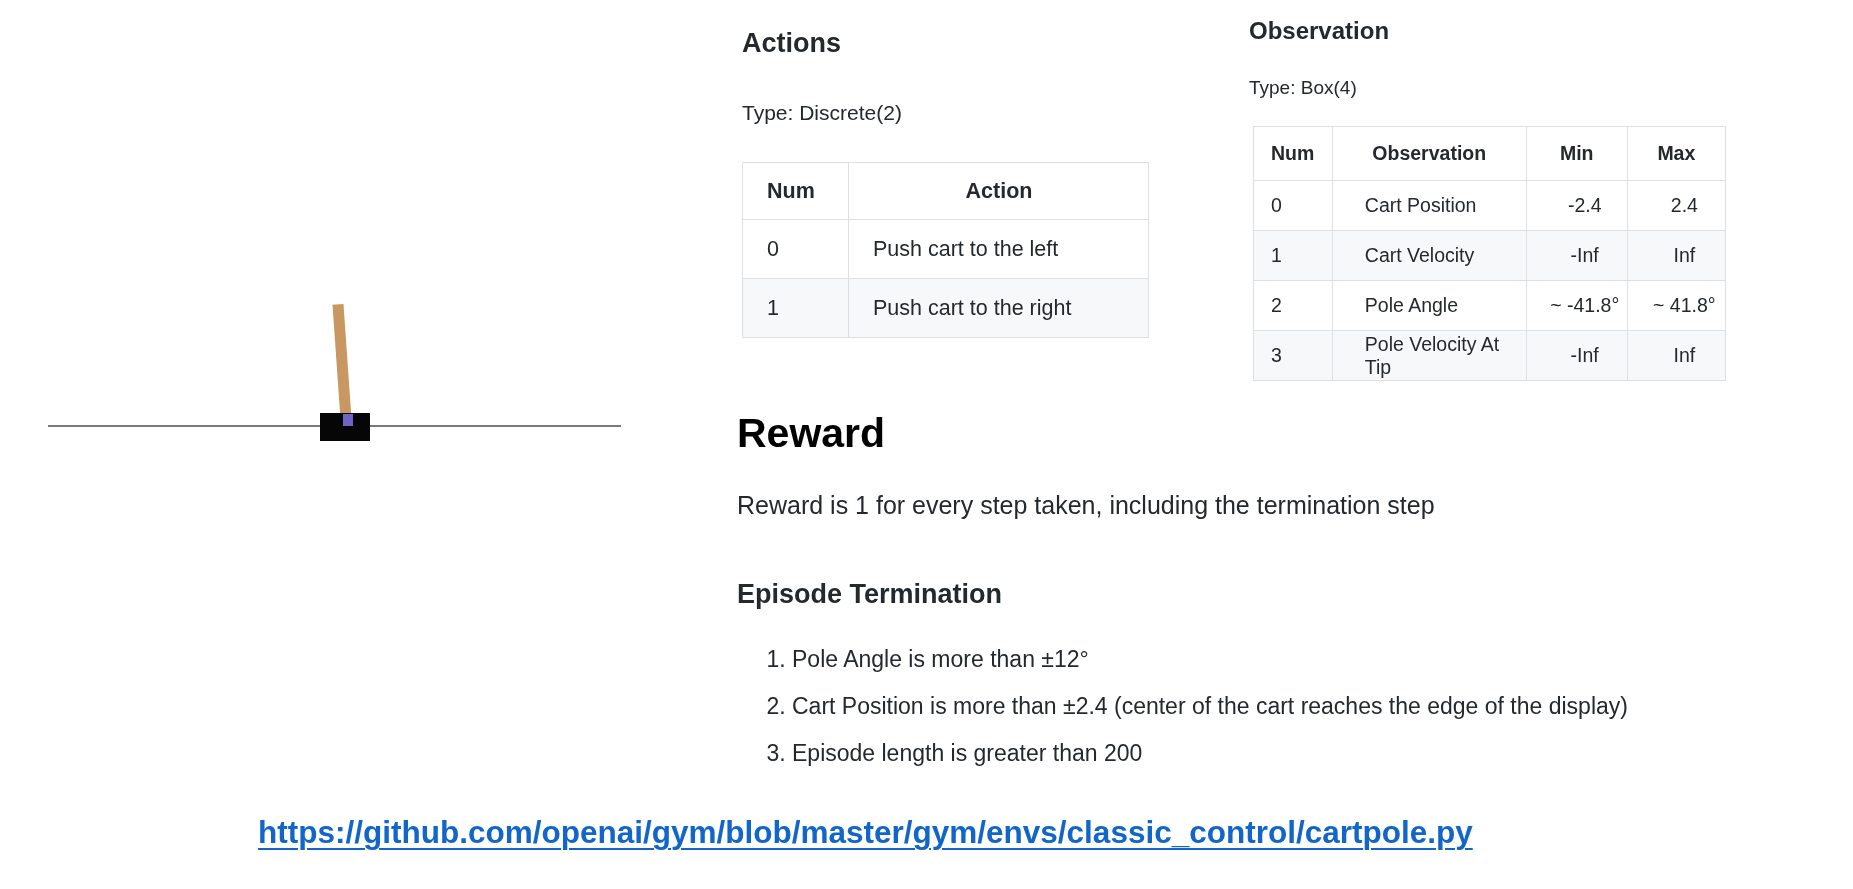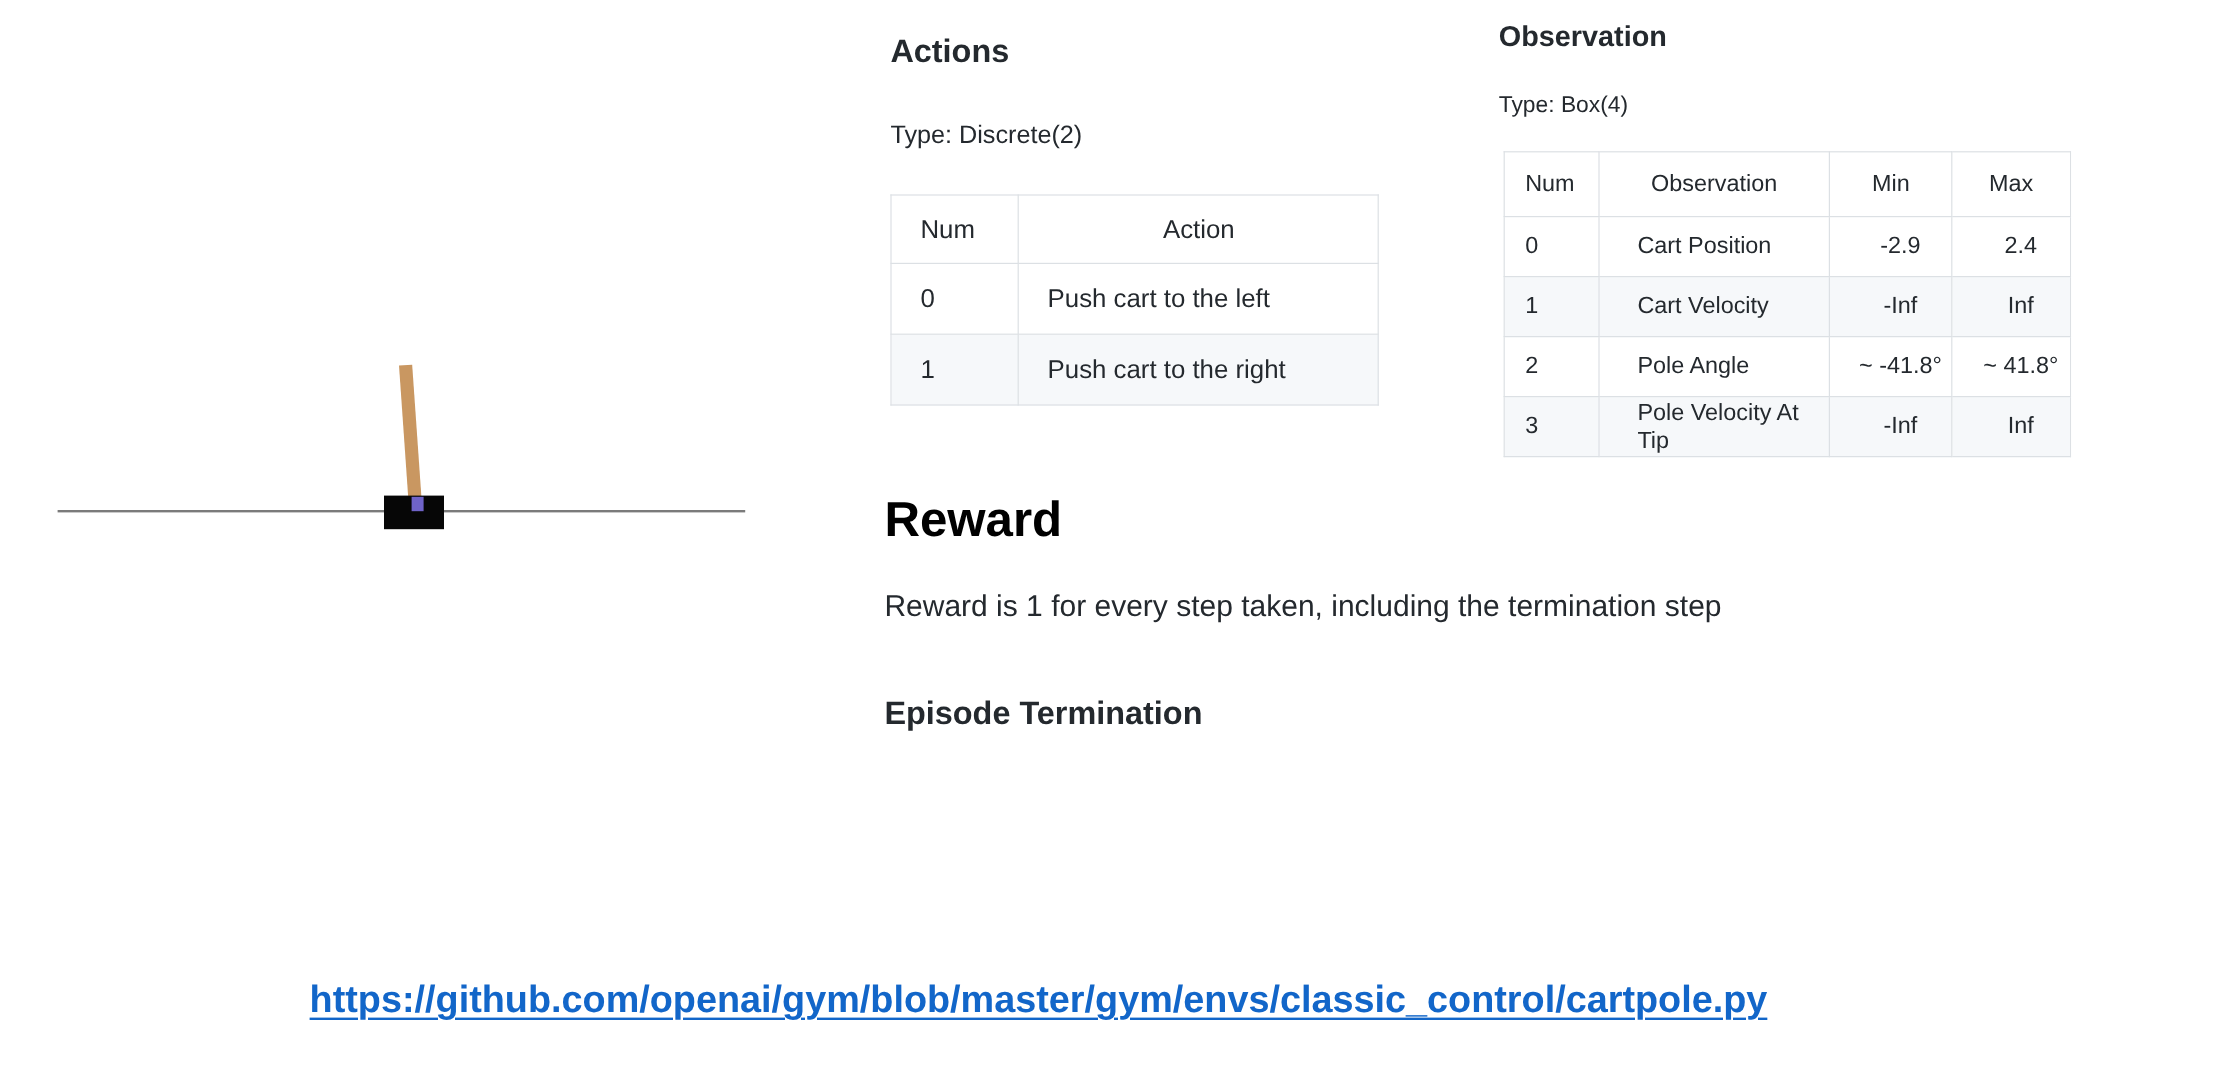--- a/index.html
+++ b/index.html
@@ -29,7 +29,7 @@
   
   table { border-collapse:collapse; background:#ffffff; position:absolute; }
   th, td { border:1px solid #dce0e4; box-sizing:border-box; }
-  thead th { font-weight:400; text-align:center; padding:0;margin-top:21px; }
+  thead th { font-weight:700; text-align:center; padding:0;margin-top:21px; }
   thead th:first-child { text-align:left; }
   tbody td { text-align:left; }
   tbody tr:nth-child(even) td { background:#f6f8fa; }

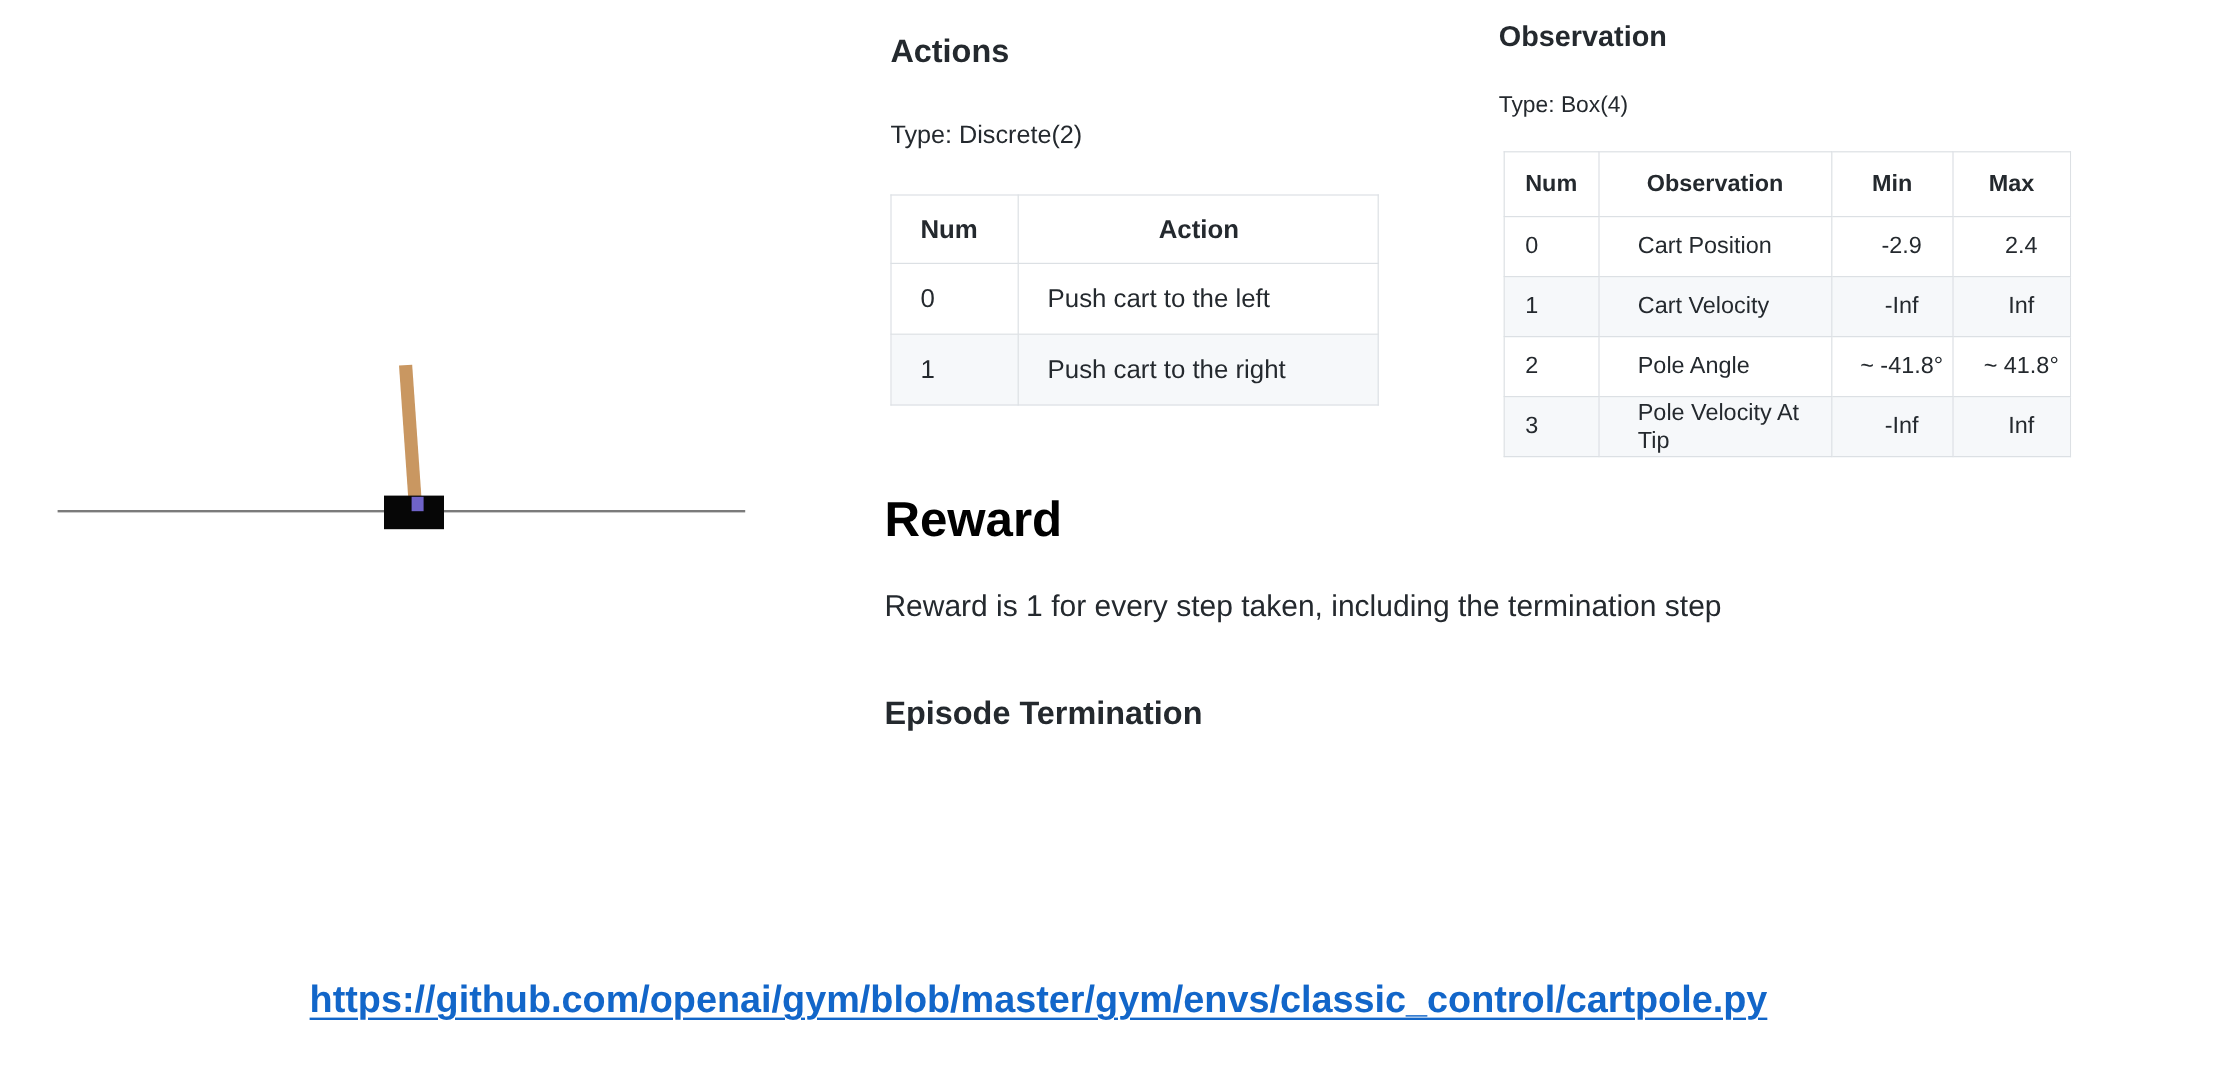--- a/index.html
+++ b/index.html
@@ -111,7 +111,7 @@
         <tr>
           <td>0</td>
           <td>Cart Position</td>
-          <td>-2.9</td>
+          <td>-2.4</td>
           <td>2.4</td>
         </tr>
         <tr>

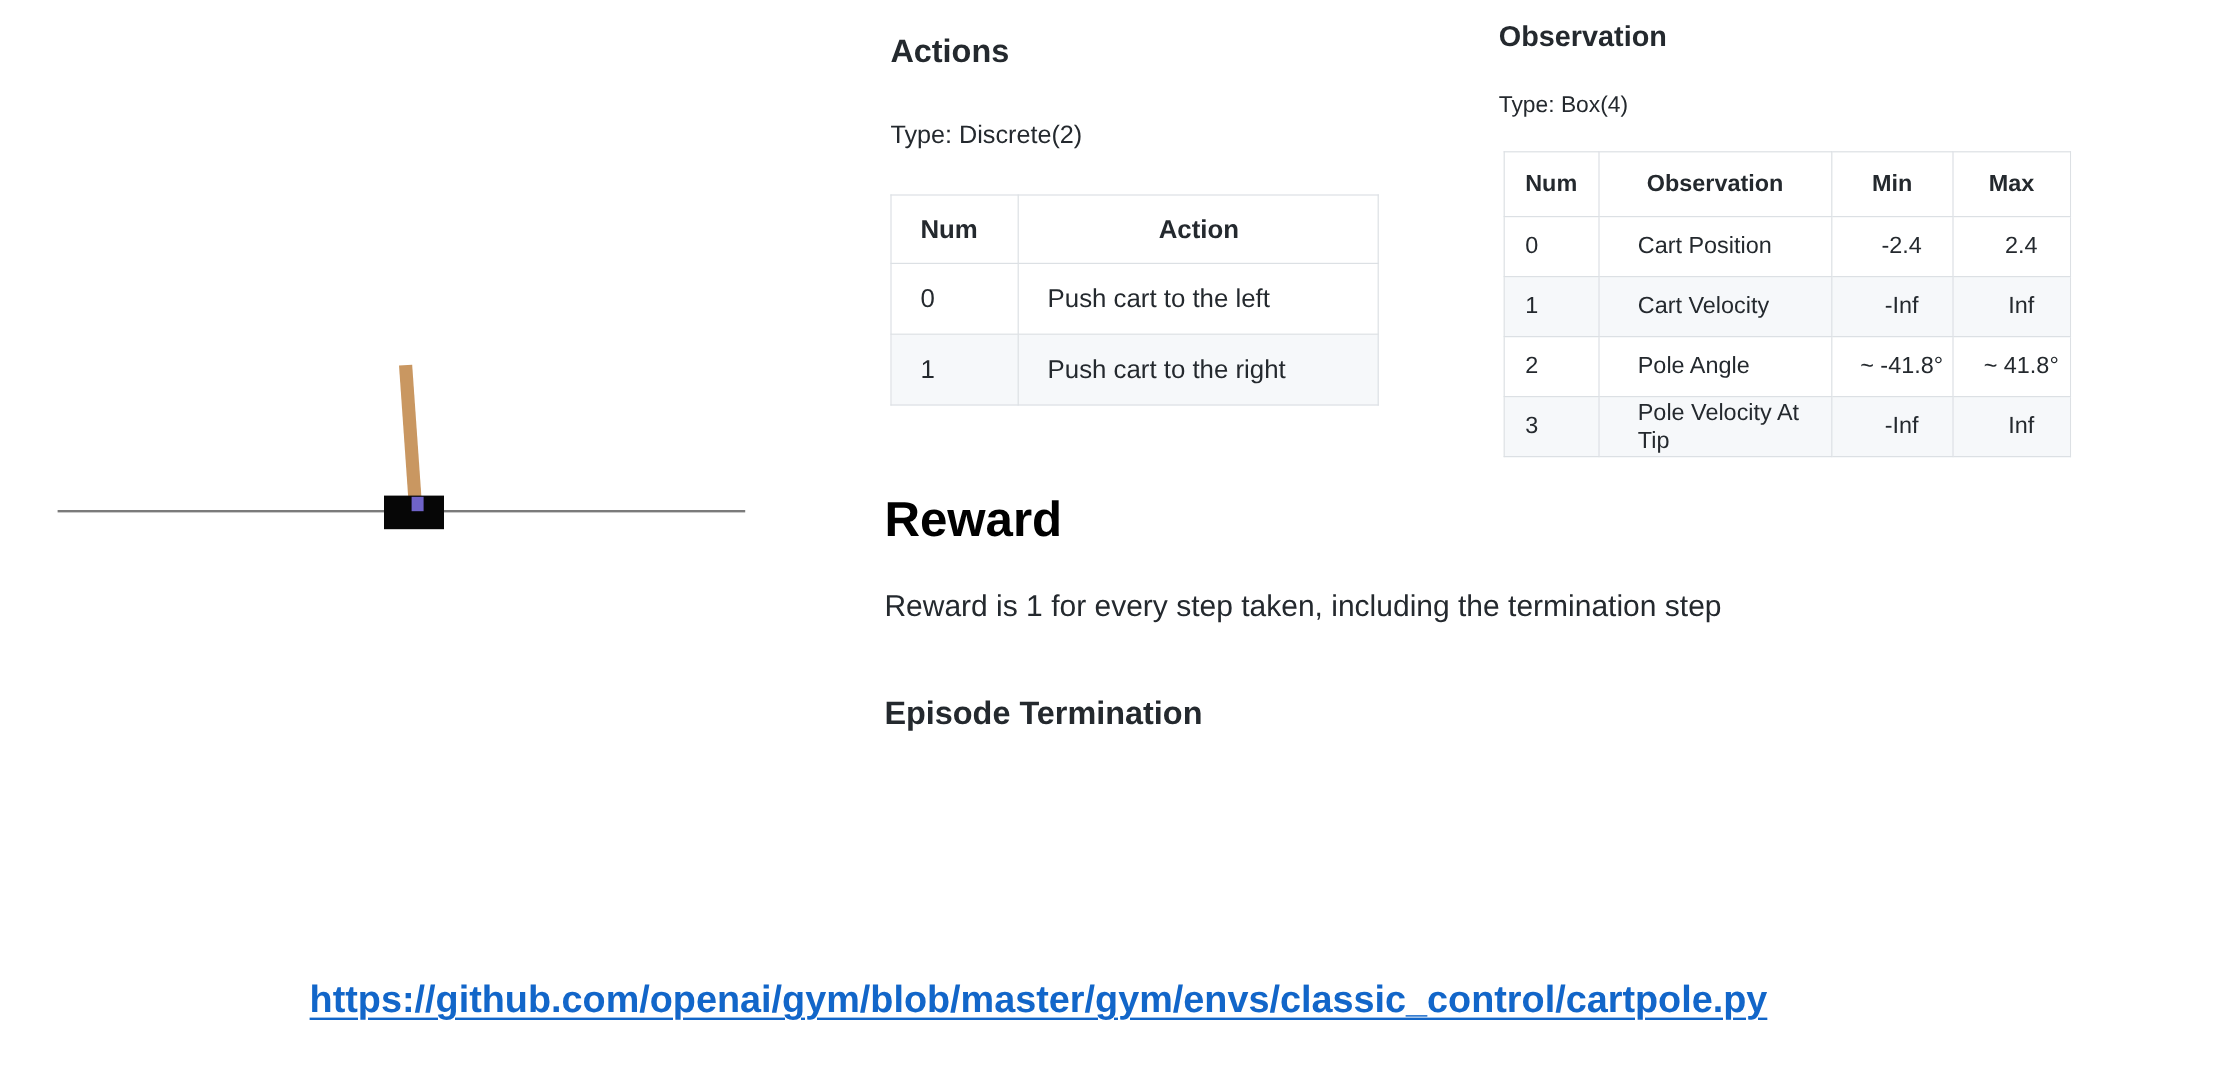--- a/index.html
+++ b/index.html
@@ -139,6 +139,11 @@
   <p class="txt t-reward">Reward is 1 for every step taken, including the termination step</p>
 
   <h3 class="txt h-episode">Episode Termination</h3>
+  <ol class="term-list">
+      <li>Pole Angle is more than ±12°</li>
+      <li>Cart Position is more than ±2.4 (center of the cart reaches the edge of the display)</li>
+      <li>Episode length is greater than 200</li>
+    </ol>
 
   <a class="src-link" style="color: rgb(18, 102, 201);">https://github.com/openai/gym/blob/master/gym/envs/classic_control/cartpole.py</a>
 

